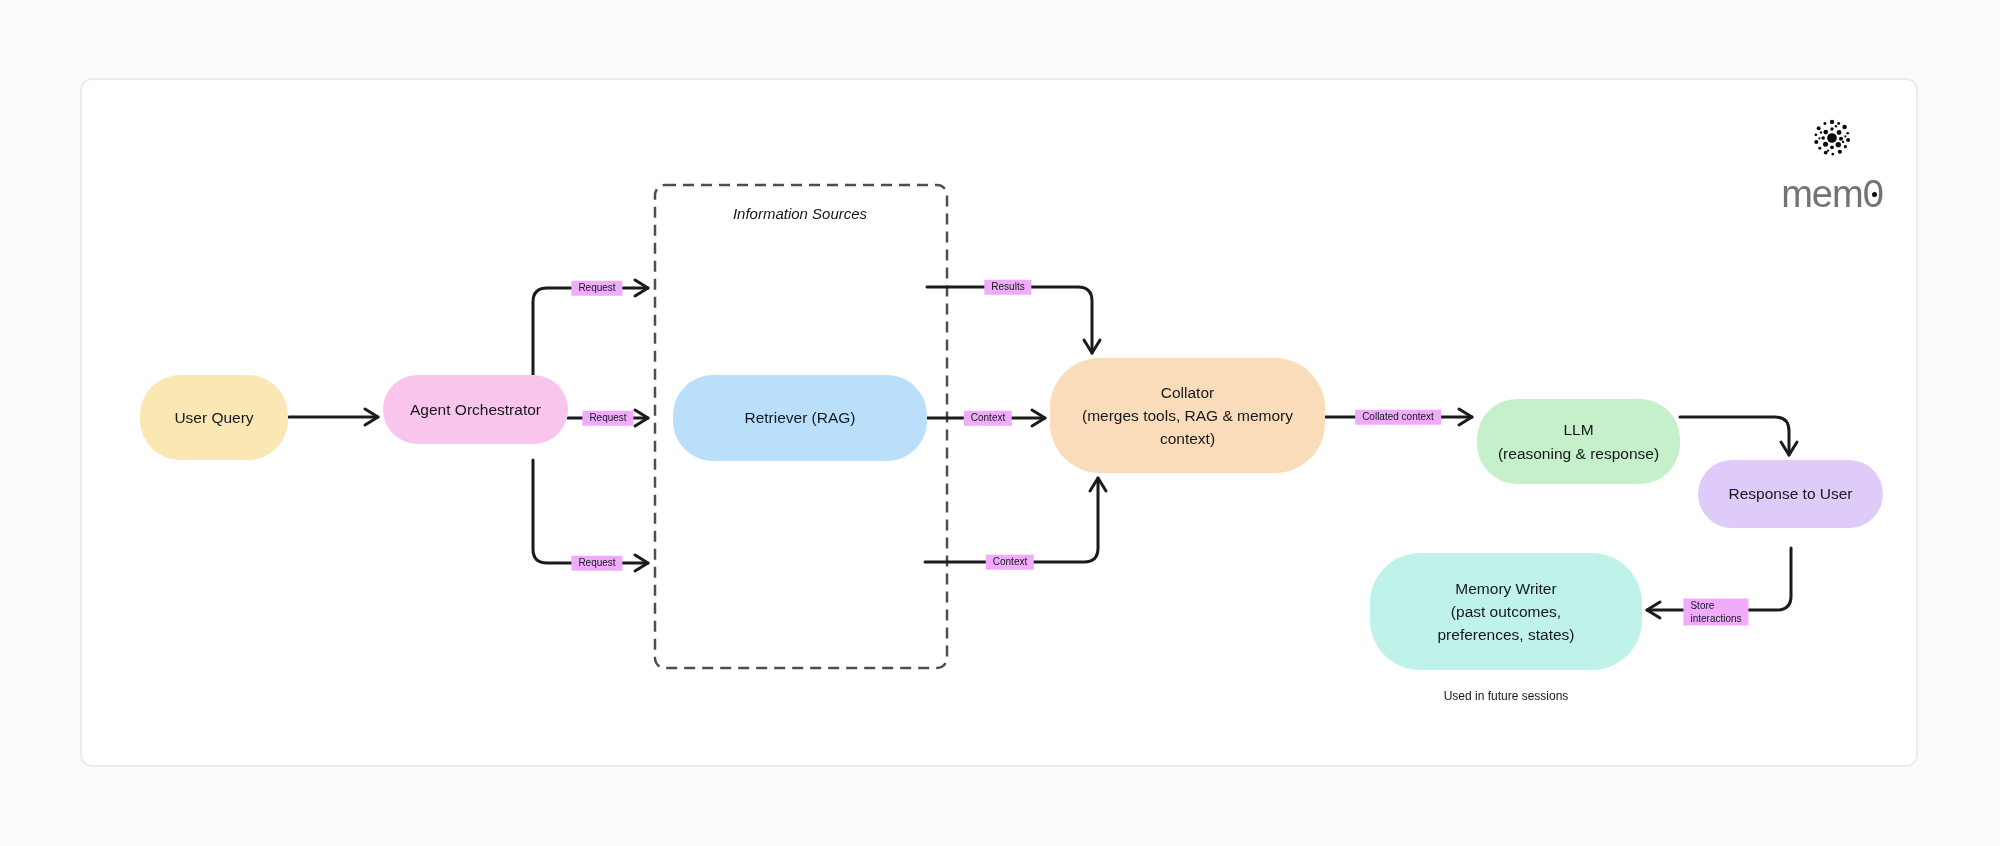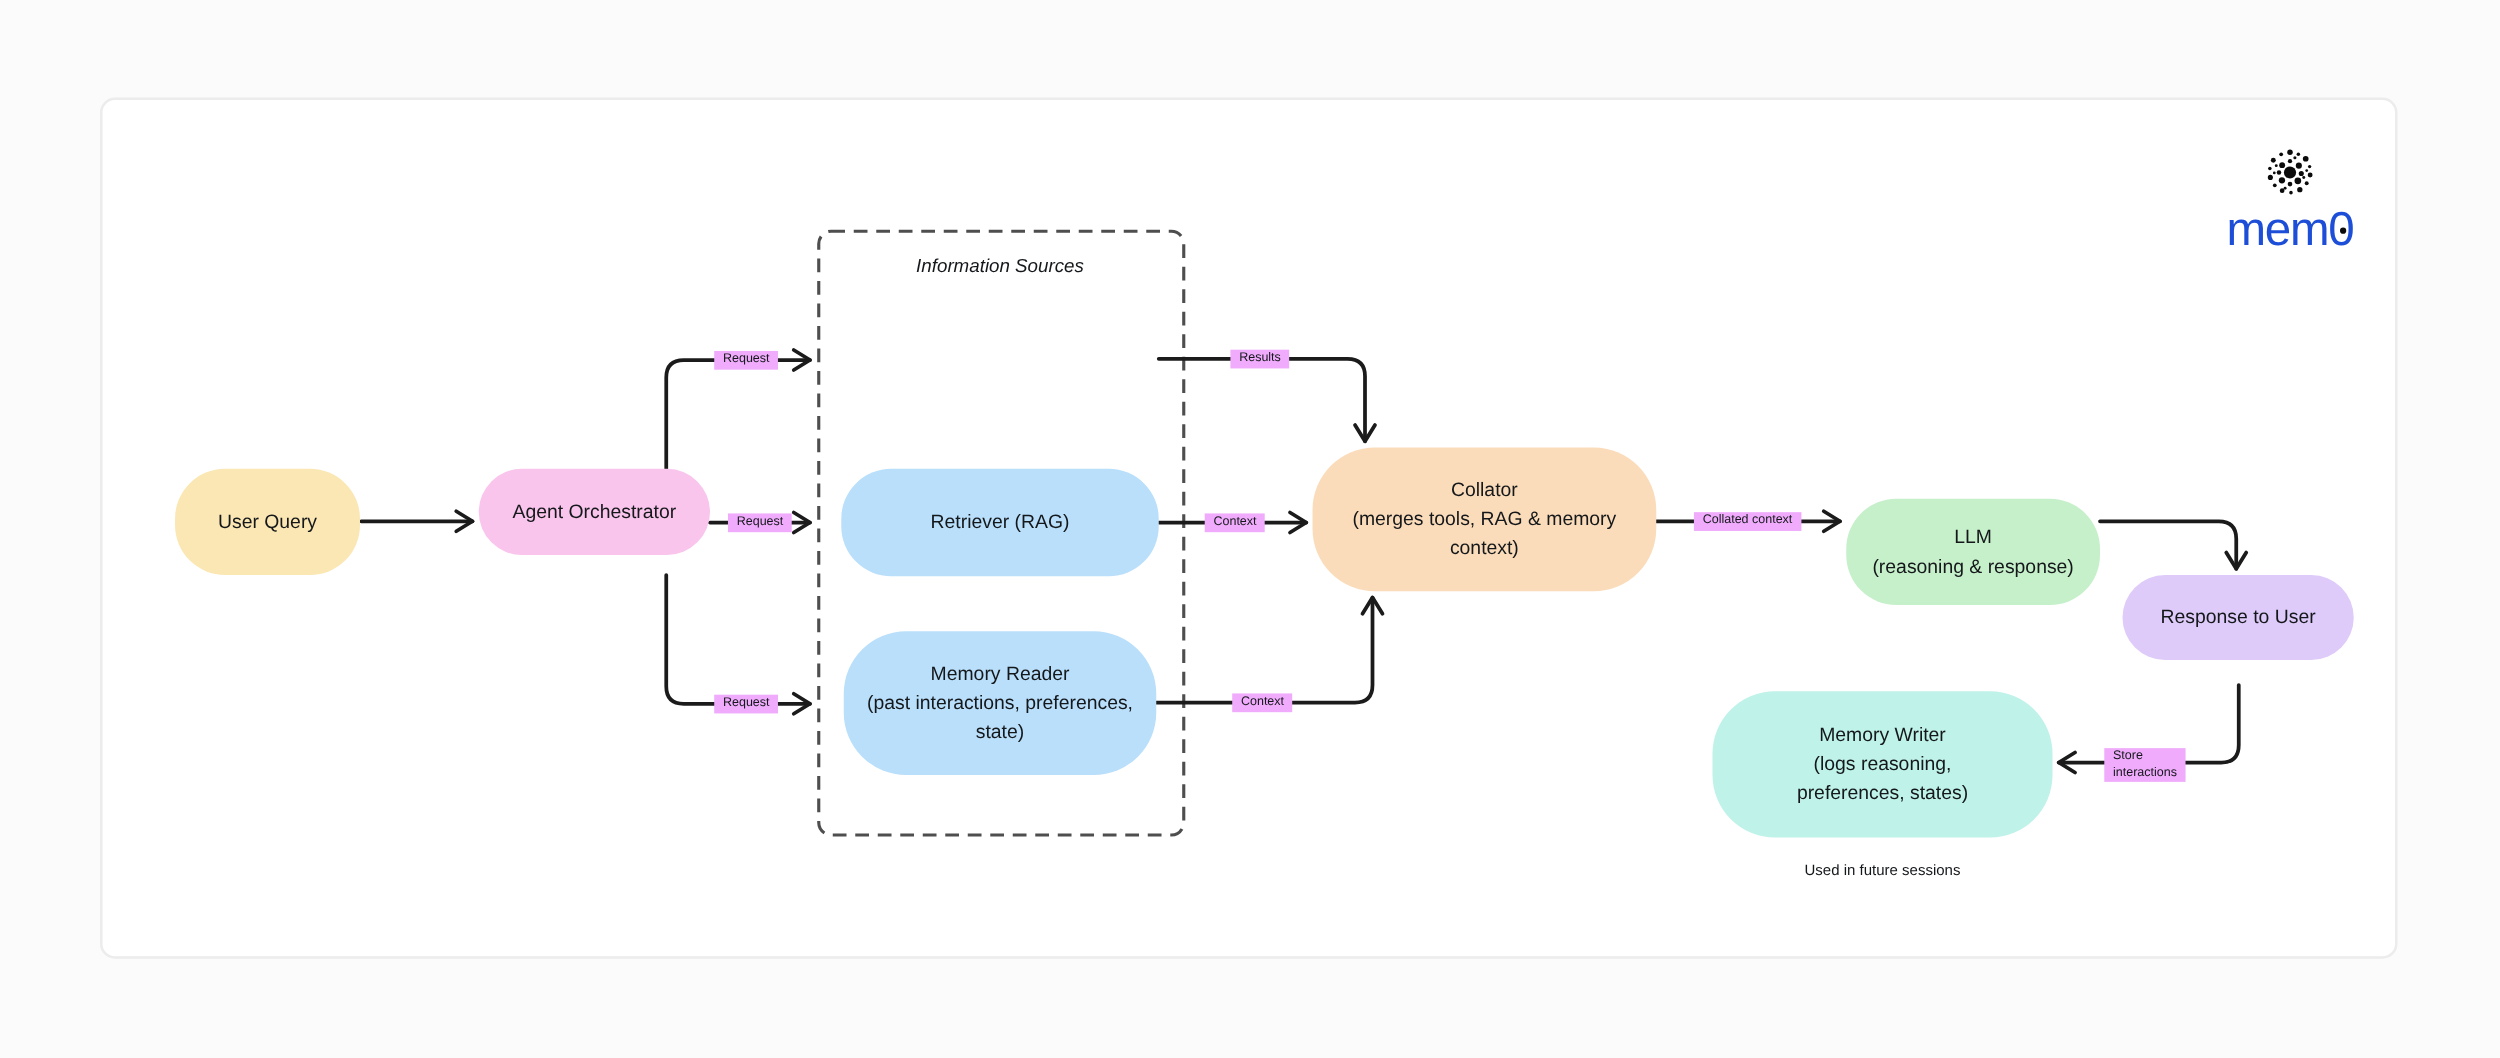--- a/index.html
+++ b/index.html
@@ -65,8 +65,8 @@
   }
   .logo-dots{width:44px;height:44px;}
   .logo-text{
-    position:relative;margin-top:2px;
-    font-size:38px;letter-spacing:-1px;color:#1d4ed8;line-height:1.2;
+    position:relative;margin-top:12px;
+    font-size:38px;letter-spacing:-1px;color:#737373;line-height:1.2;
   }
   .logo-zero-dot{
     position:absolute;right:6px;top:20px;width:5px;height:5px;border-radius:50%;

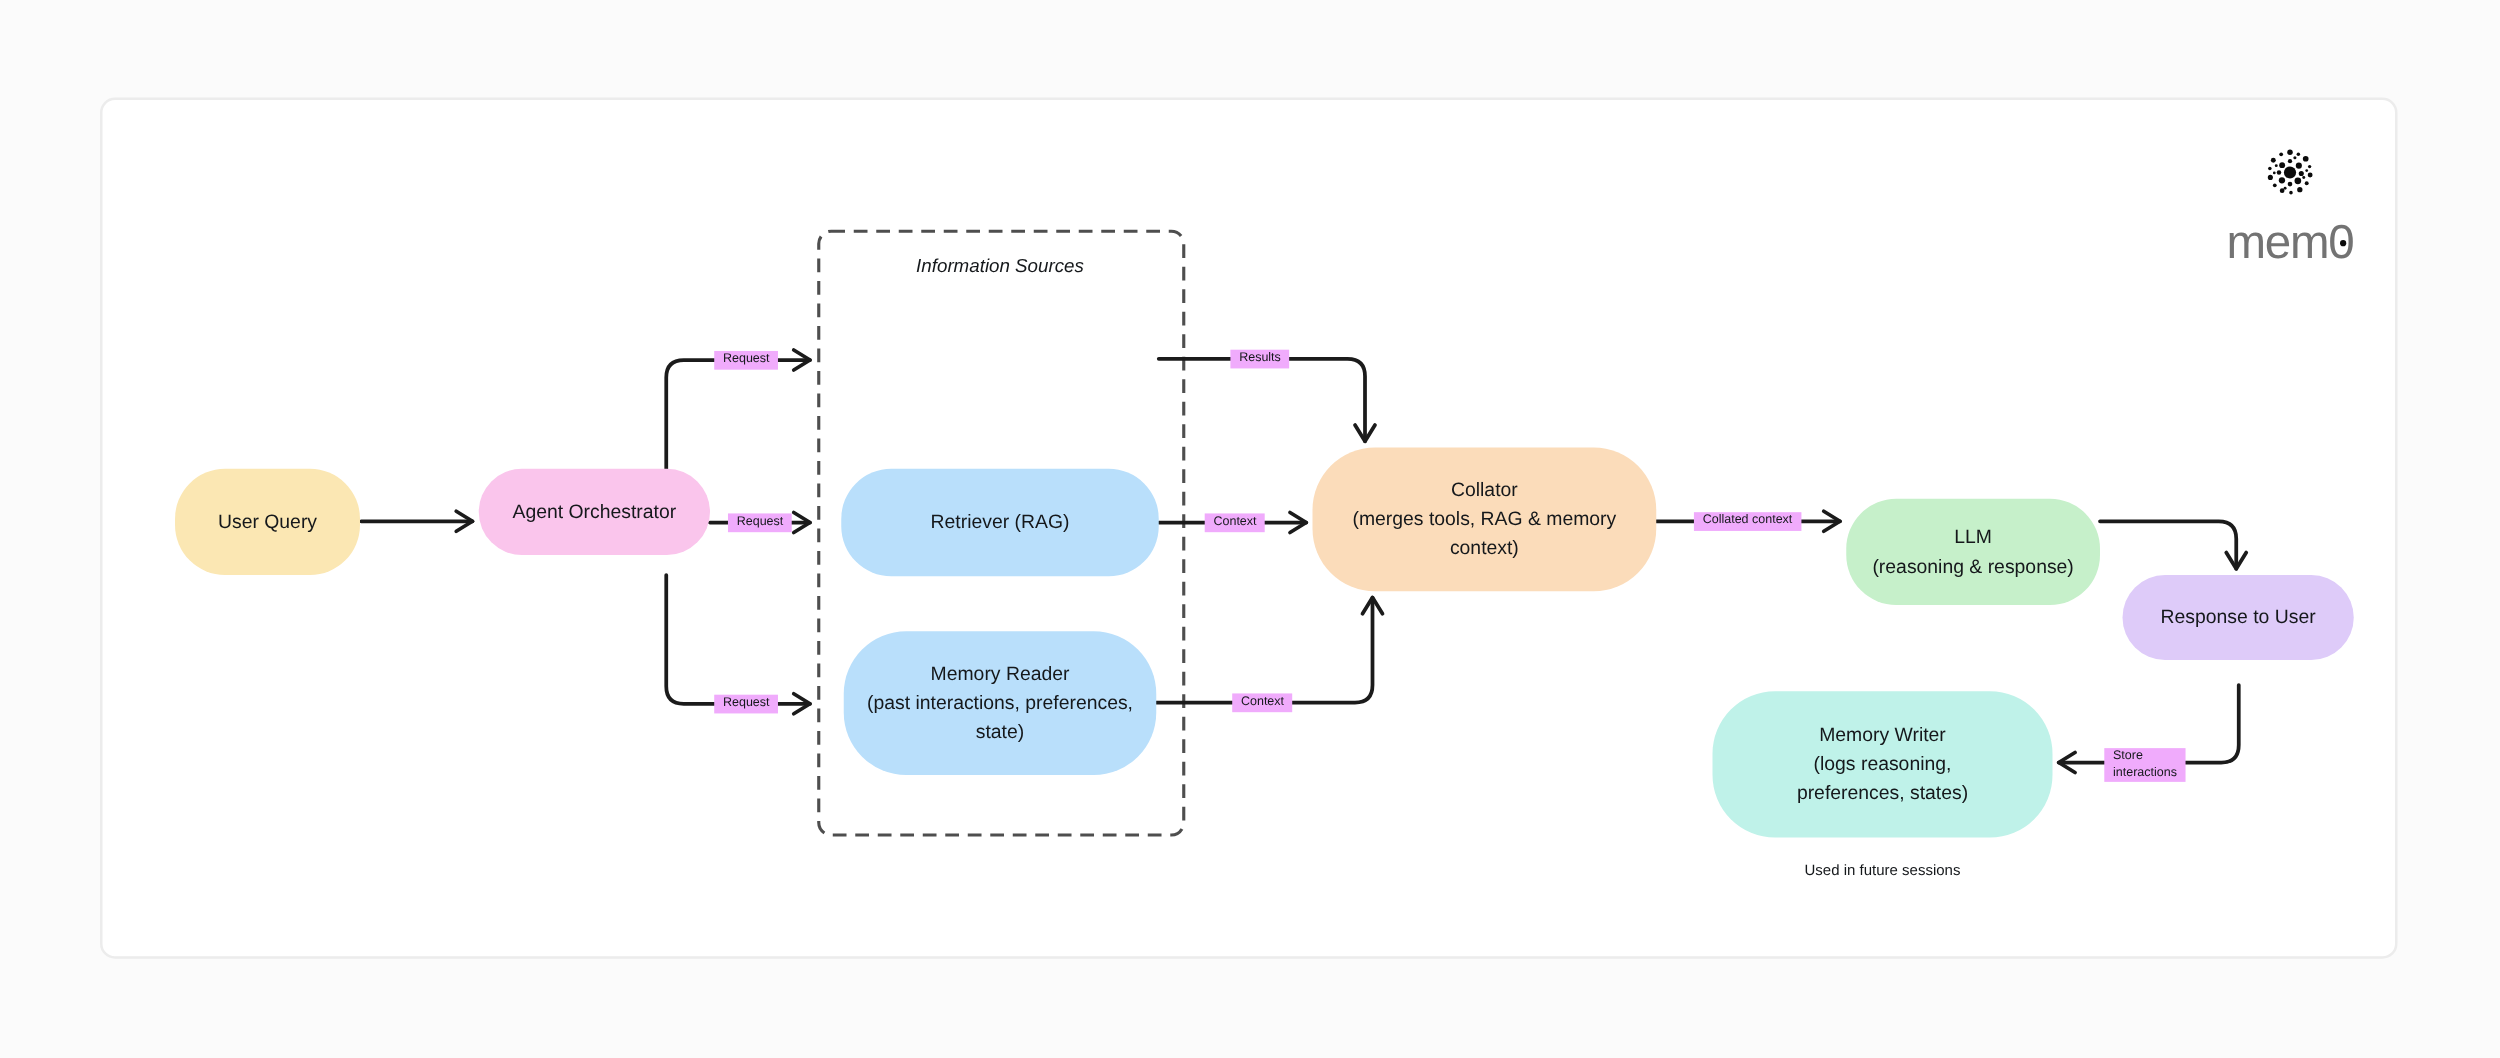--- a/index.html
+++ b/index.html
@@ -108,9 +108,6 @@
   <div class="node r40 n-user-query" style="background: rgb(251, 231, 179);">User Query</div>
   <div class="node r40 n-agent-orchestrator" style="background: rgb(250, 197, 236);">Agent Orchestrator</div>
   <div class="node r40 n-retriever" style="background: rgb(185, 223, 251);">Retriever (RAG)</div>
-  <div class="node r50 n-memory-reader" style="background: rgb(185, 223, 251);">Memory Reader
-(past interactions, preferences,
-state)</div>
   <div class="node r50 n-collator" style="background: rgb(251, 220, 186);">Collator
 (merges tools, RAG &amp; memory
 context)</div>

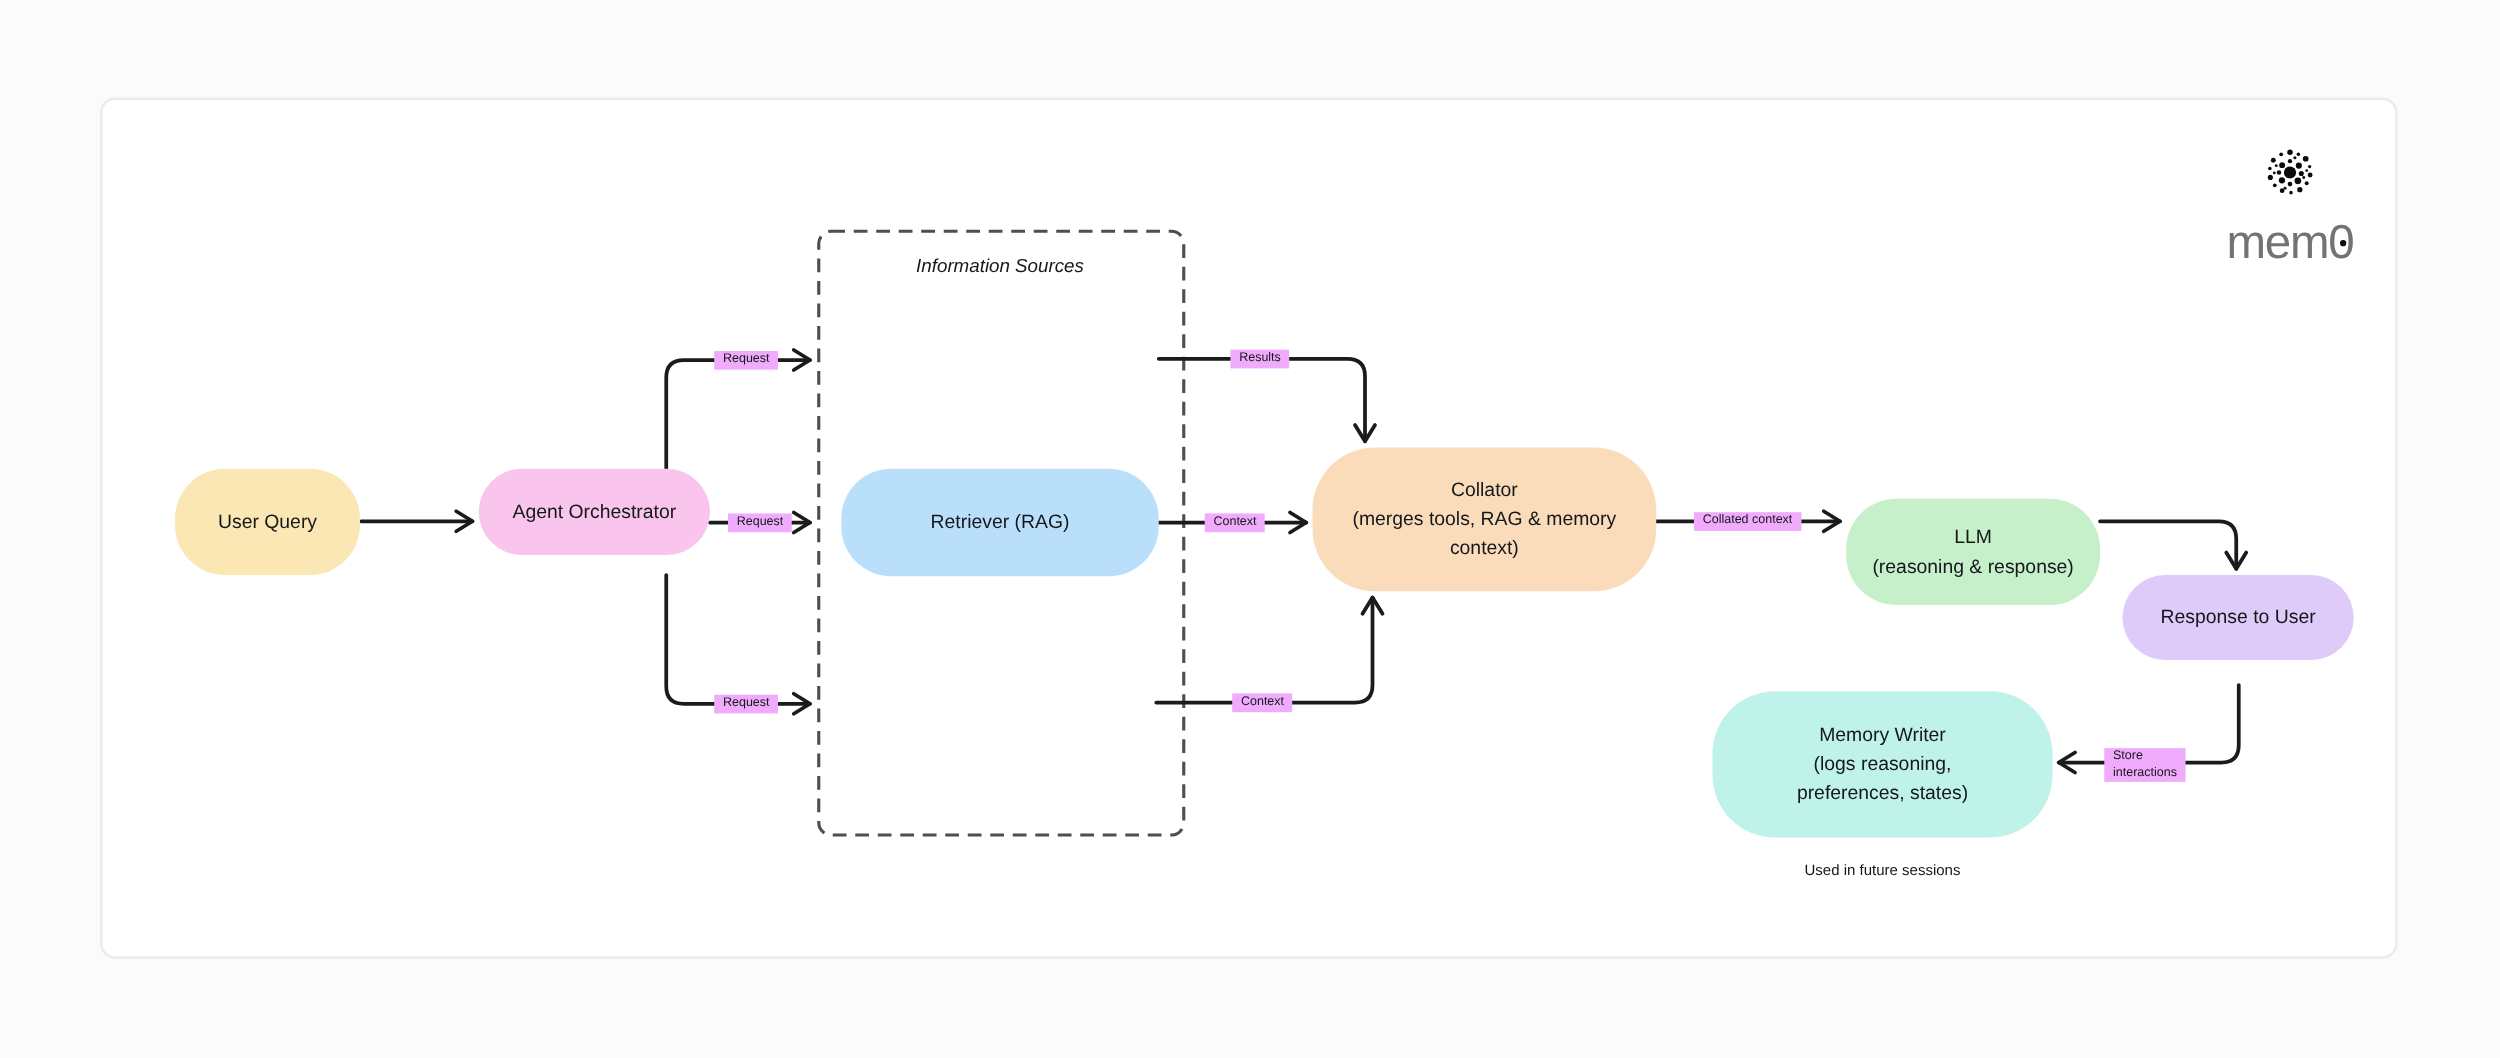--- a/index.html
+++ b/index.html
@@ -115,7 +115,7 @@
 (reasoning &amp; response)</div>
   <div class="node r40 n-response" style="background: rgb(222, 203, 249);">Response to User</div>
   <div class="node r50 n-memory-writer" style="background: rgb(191, 242, 233);">Memory Writer
-(logs reasoning,
+(past outcomes,
 preferences, states)</div>
 
   <div class="edge-label el-request-1">Request</div>

